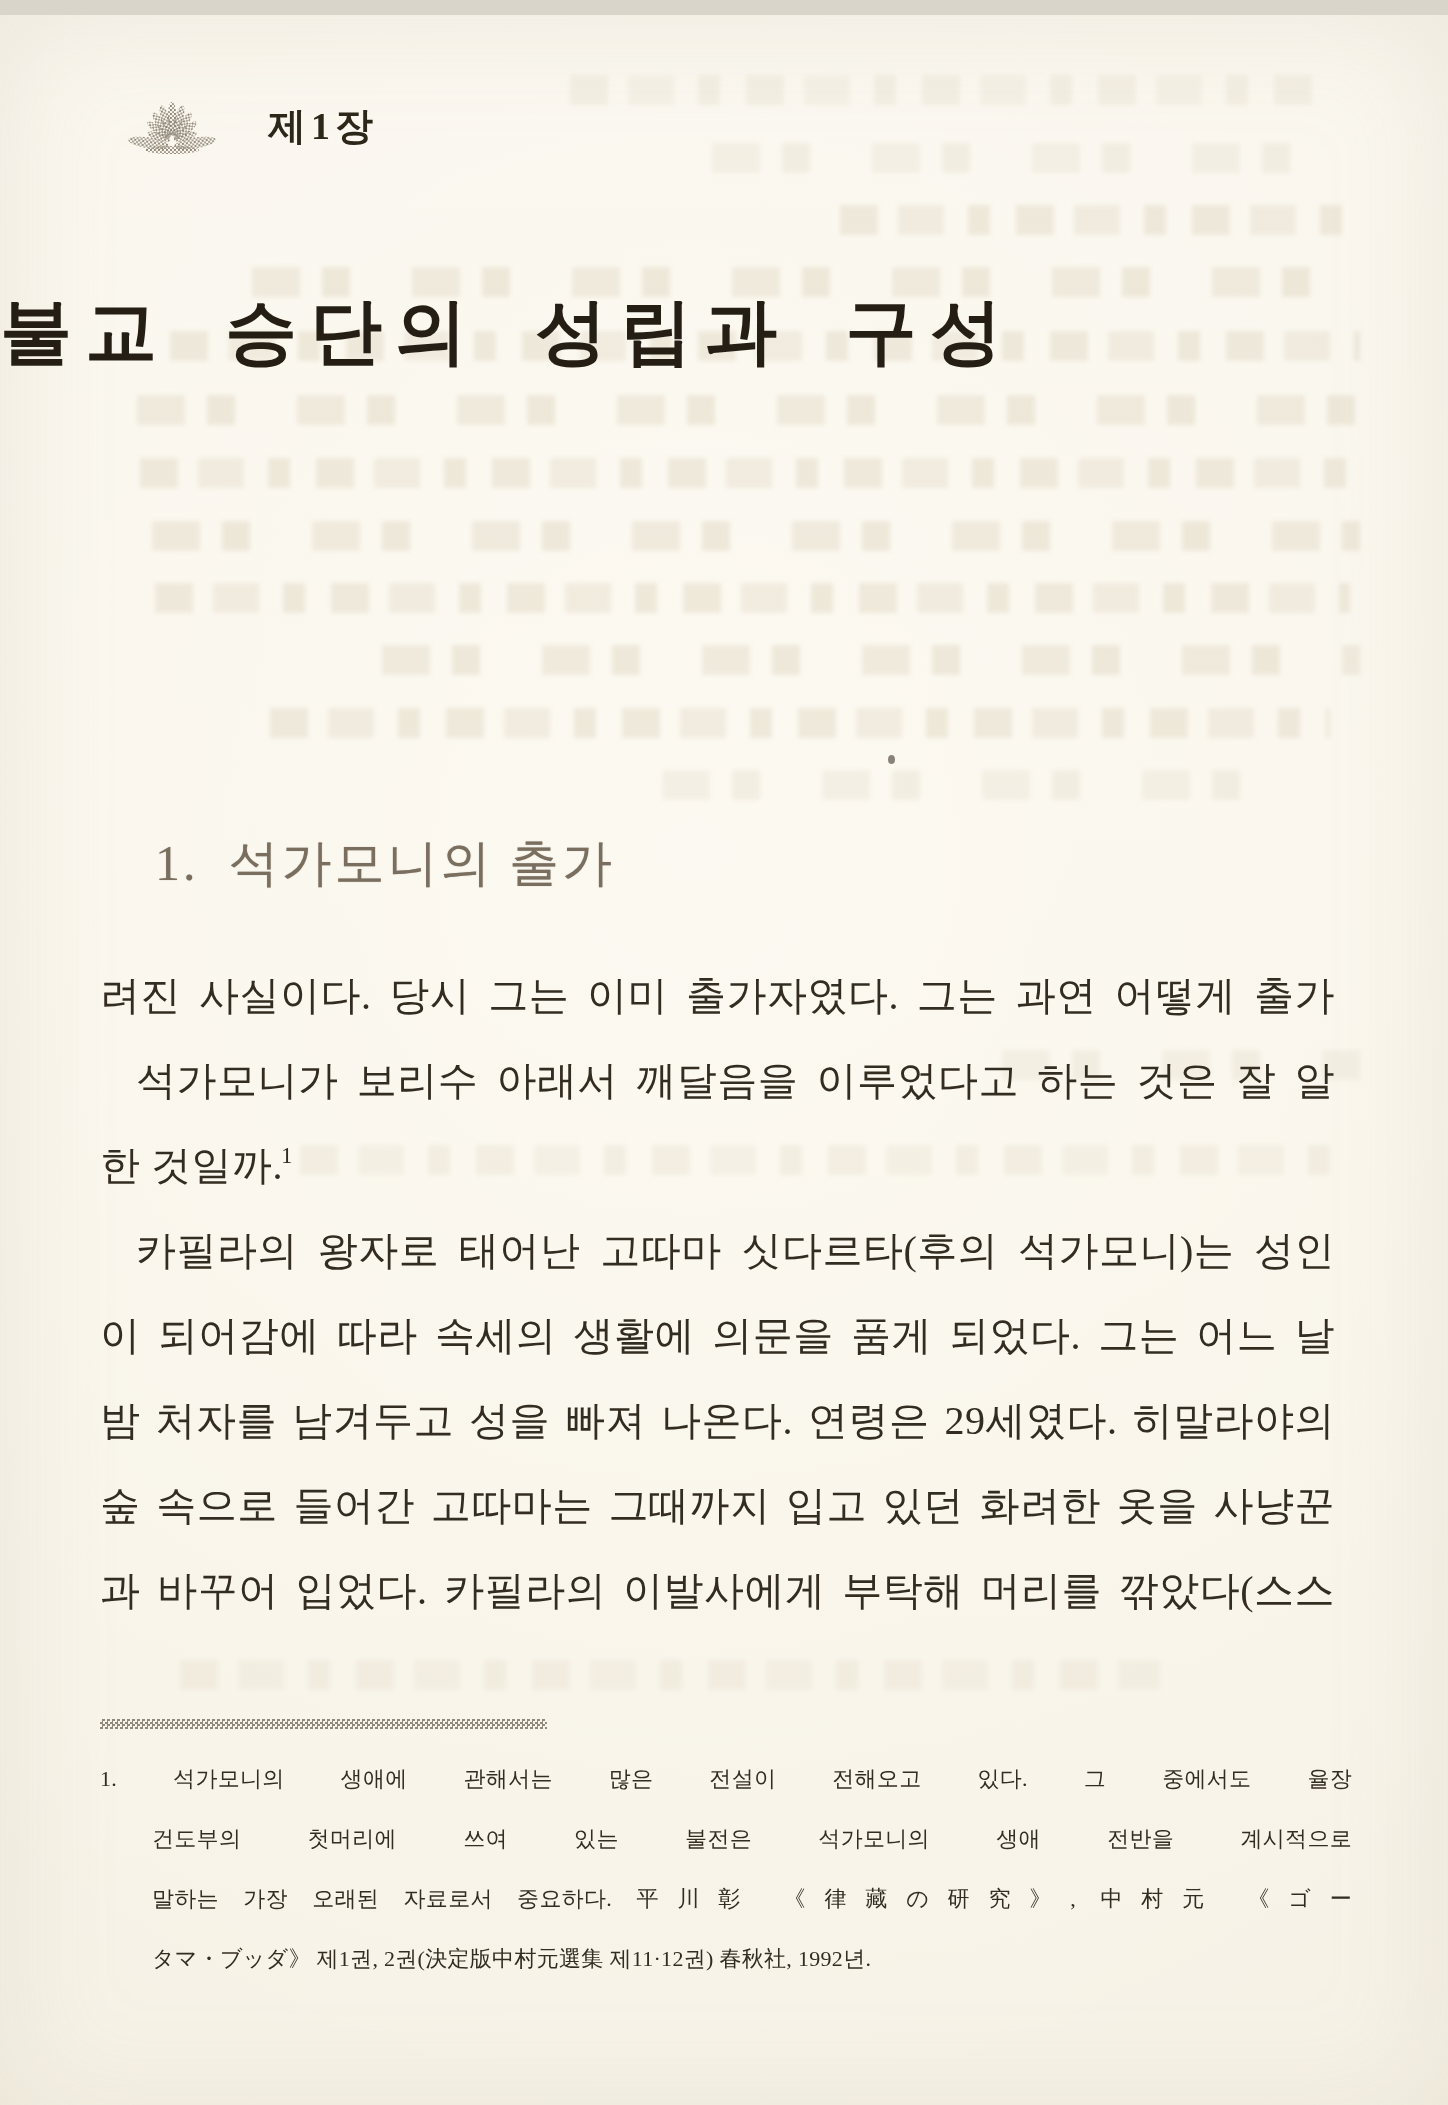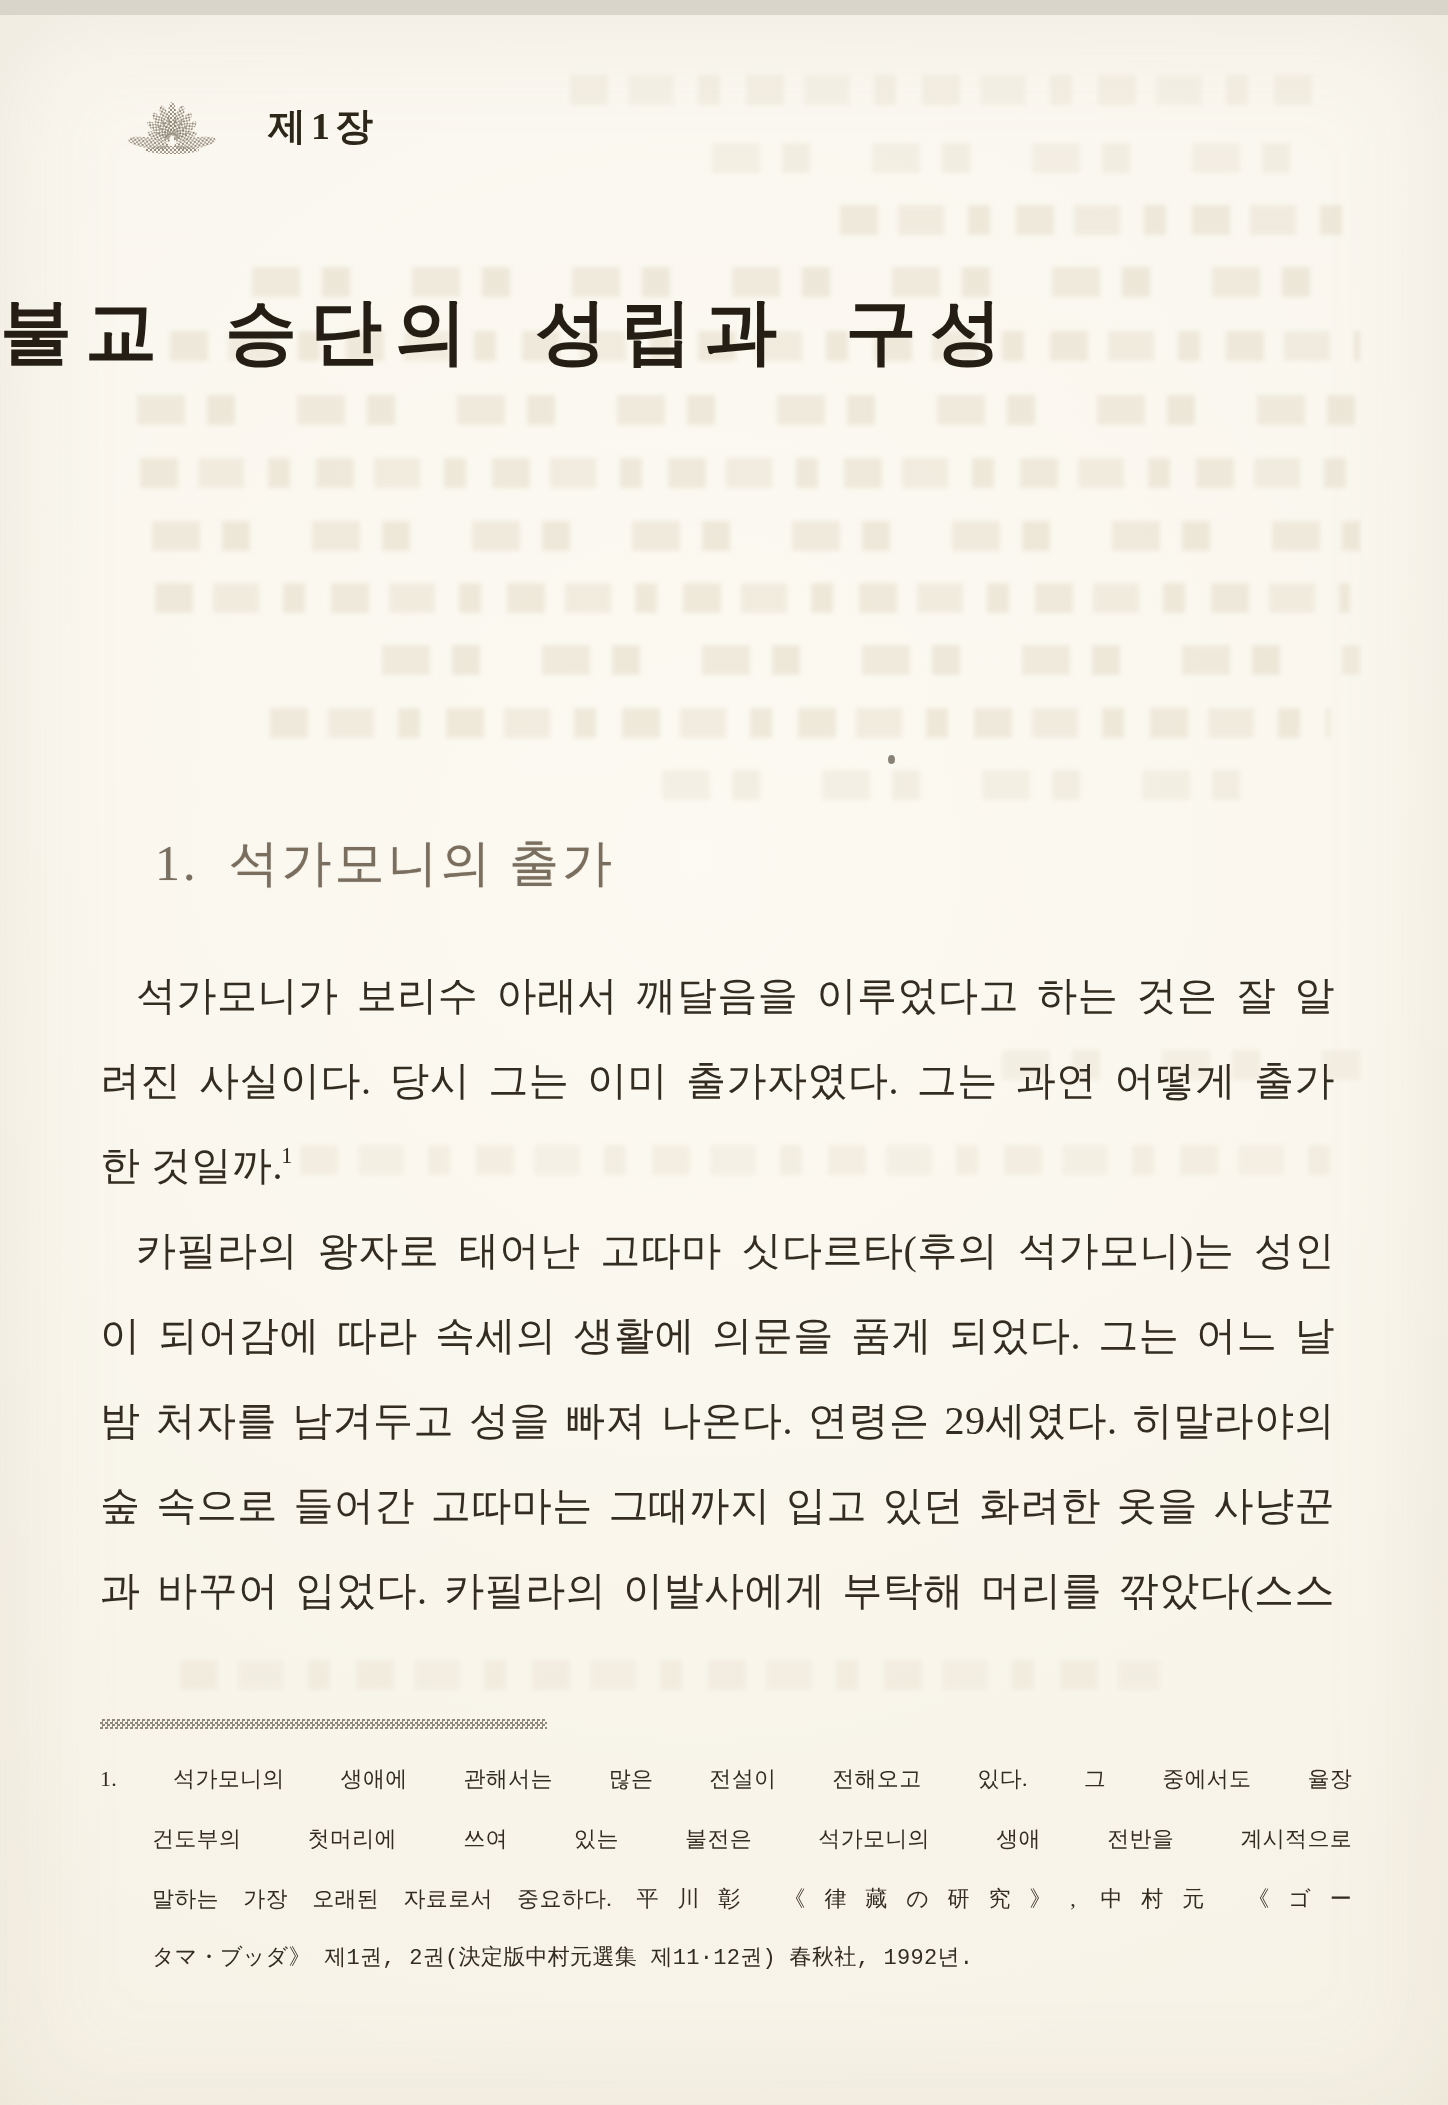--- a/index.html
+++ b/index.html
@@ -168,8 +168,8 @@
   </div>
 
   <div class="body-text">
+    <div class="bline">려진 사실이다. 당시 그는 이미 출가자였다. 그는 과연 어떻게 출가</div>
     <div class="bline indent">석가모니가 보리수 아래서 깨달음을 이루었다고 하는 것은 잘 알</div>
-    <div class="bline">려진 사실이다. 당시 그는 이미 출가자였다. 그는 과연 어떻게 출가</div>
     <div class="bline parend"><span>한 것일까.</span><sup>1</sup></div>
     <div class="bline indent">카필라의 왕자로 태어난 고따마 싯다르타(후의 석가모니)는 성인</div>
     <div class="bline">이 되어감에 따라 속세의 생활에 의문을 품게 되었다. 그는 어느 날</div>

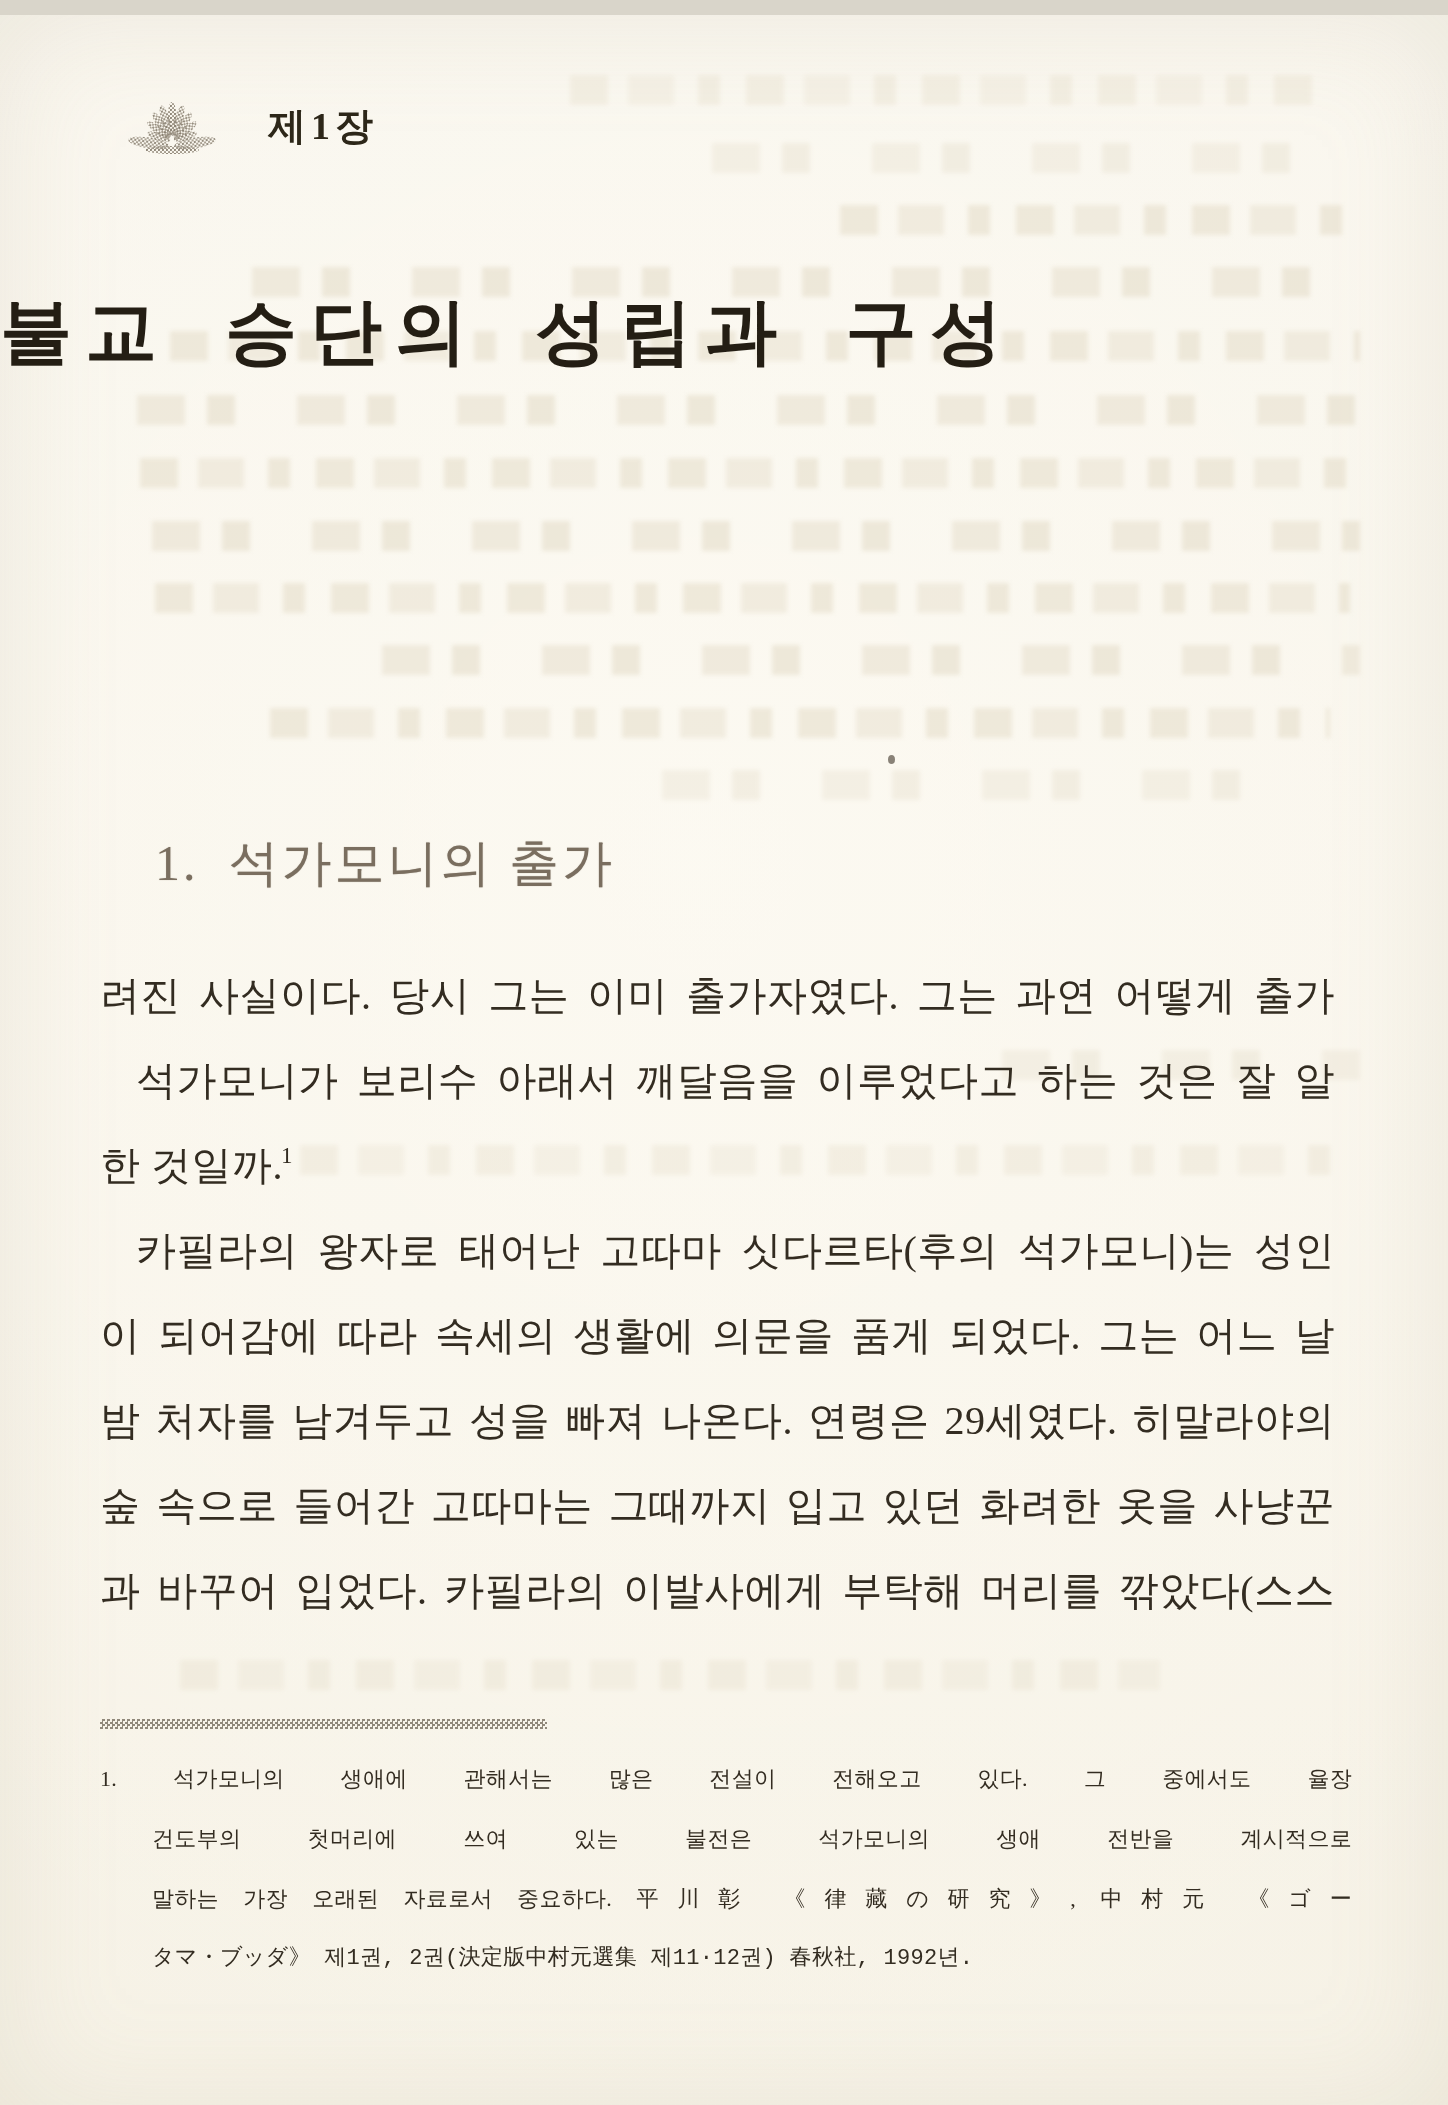--- a/index.html
+++ b/index.html
@@ -108,7 +108,7 @@
     letter-spacing:.3px;
   }
   .fline.cont { padding-left:52px; }
-  .fline.fnend { text-align-last:left;font-family:Liberation Mono, monospace; }
+  .fline.fnend { text-align-last:left; }
 </style>
 </head>
 <body>

